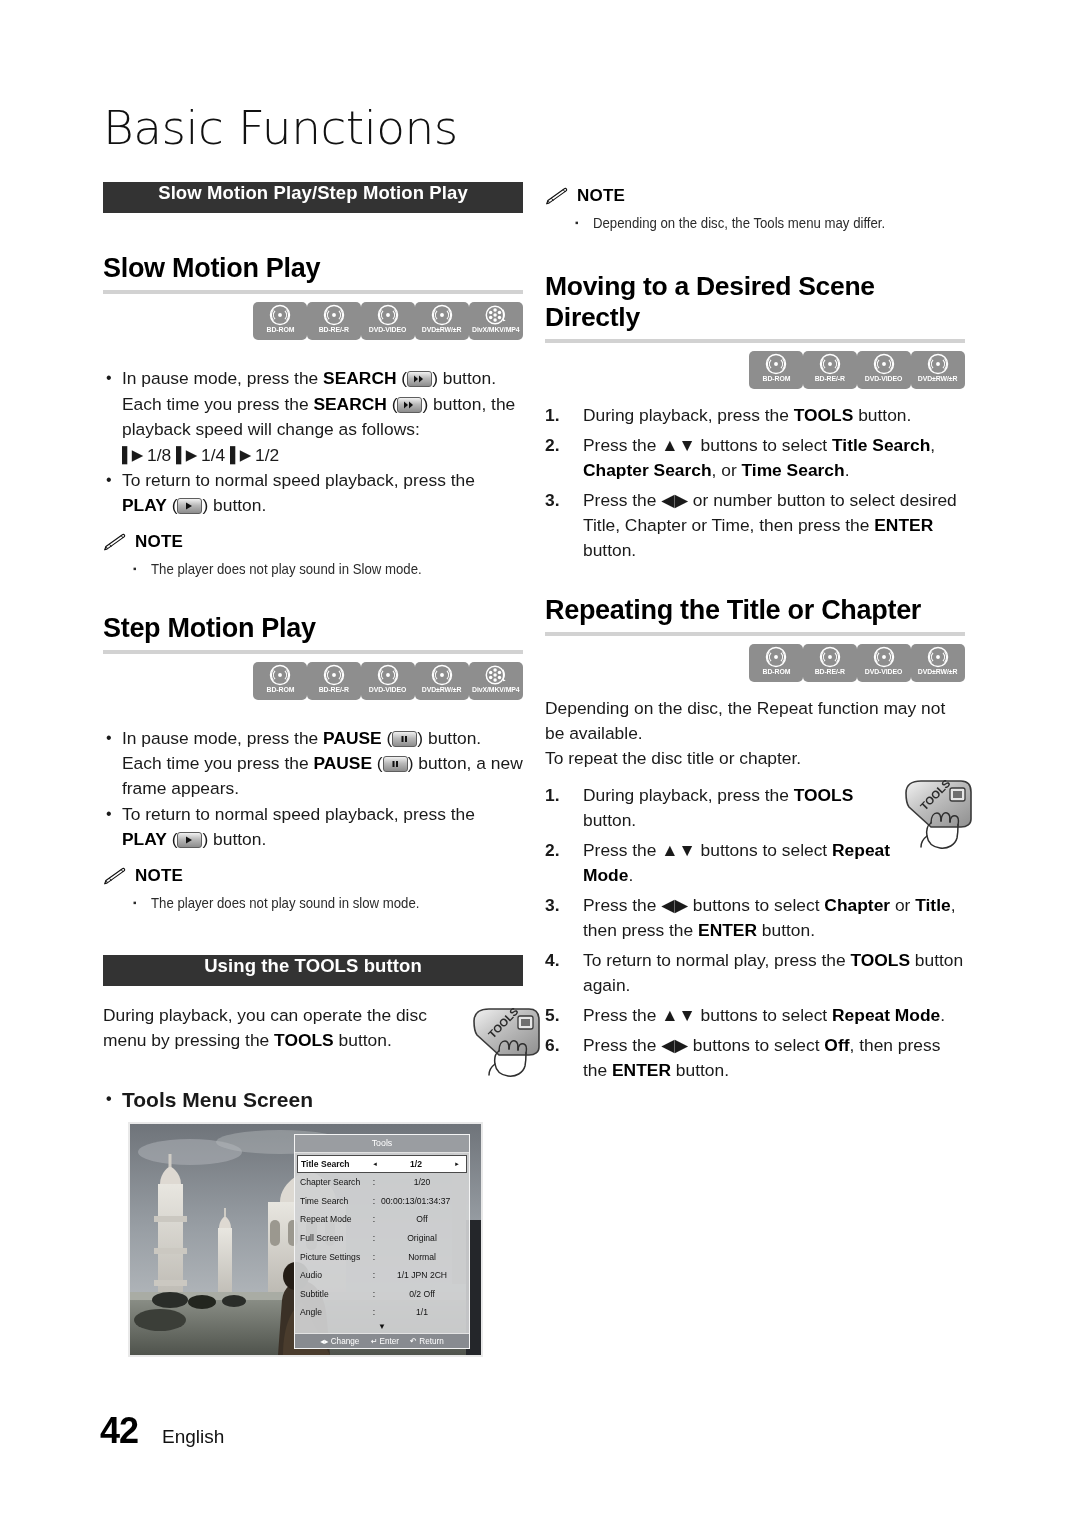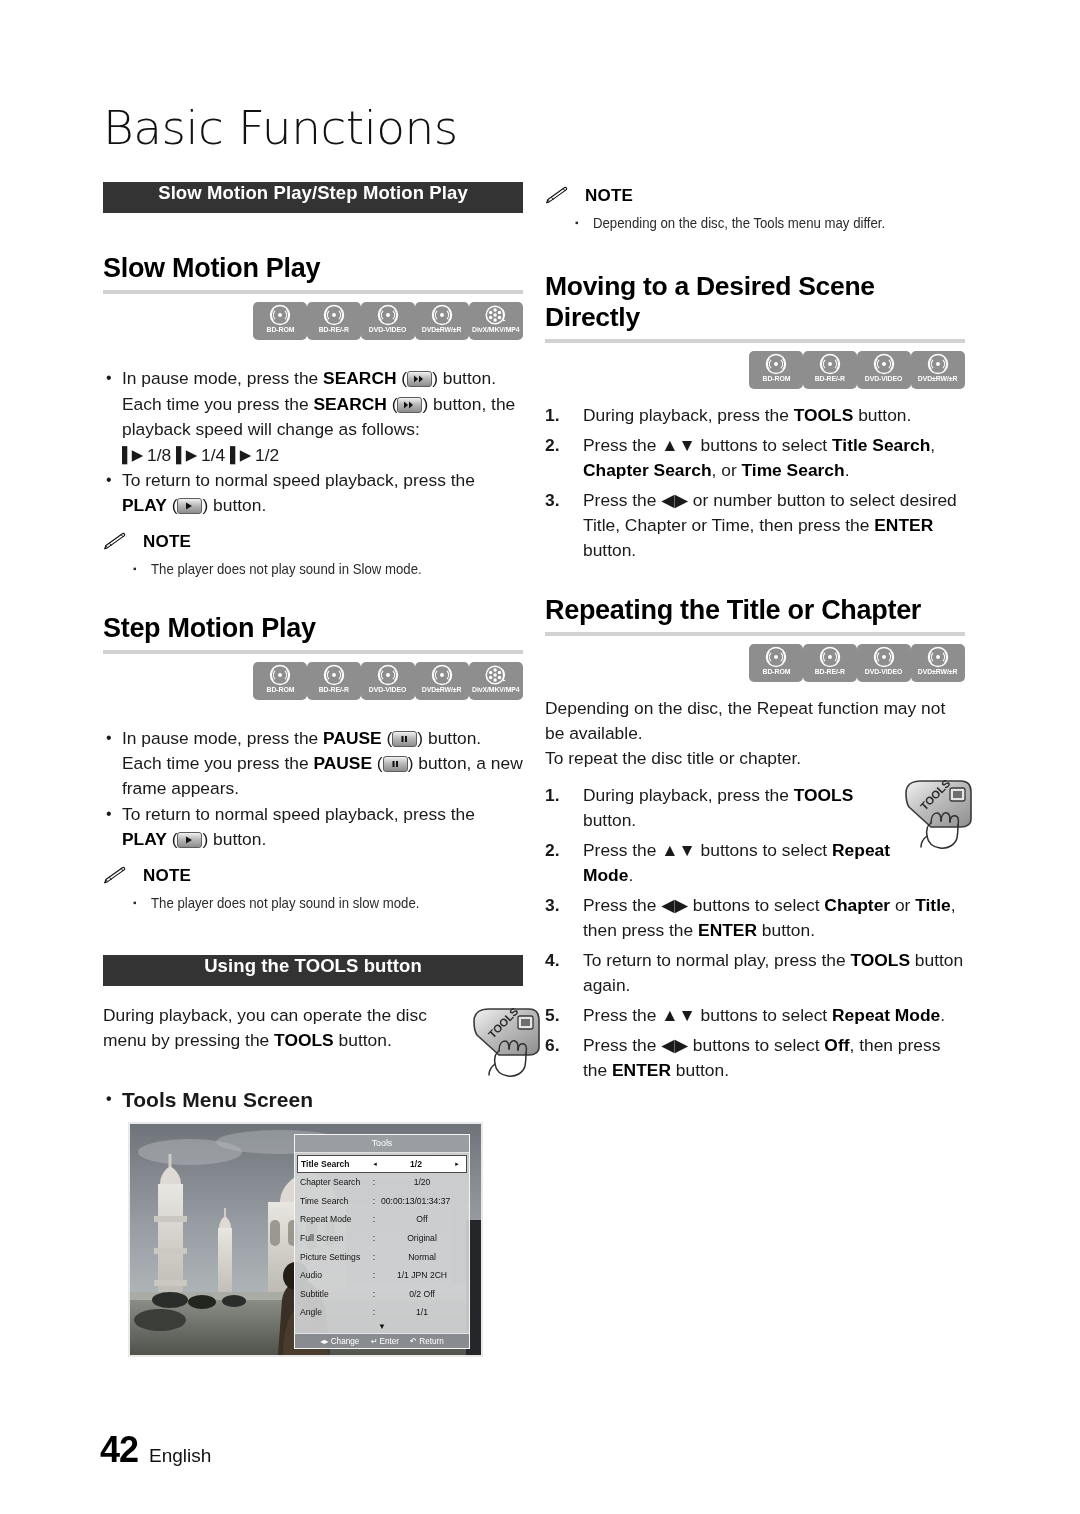--- a/index.html
+++ b/index.html
@@ -126,7 +126,7 @@
   
   .note{margin-top:14px;}
   .note-hd{
-    display:flex;gap:16px;
+    display:flex;align-items:center;gap:8px;
     font-size:17px;font-weight:bold;letter-spacing:0.2px;
   }
   .note-hd svg{display:block;}

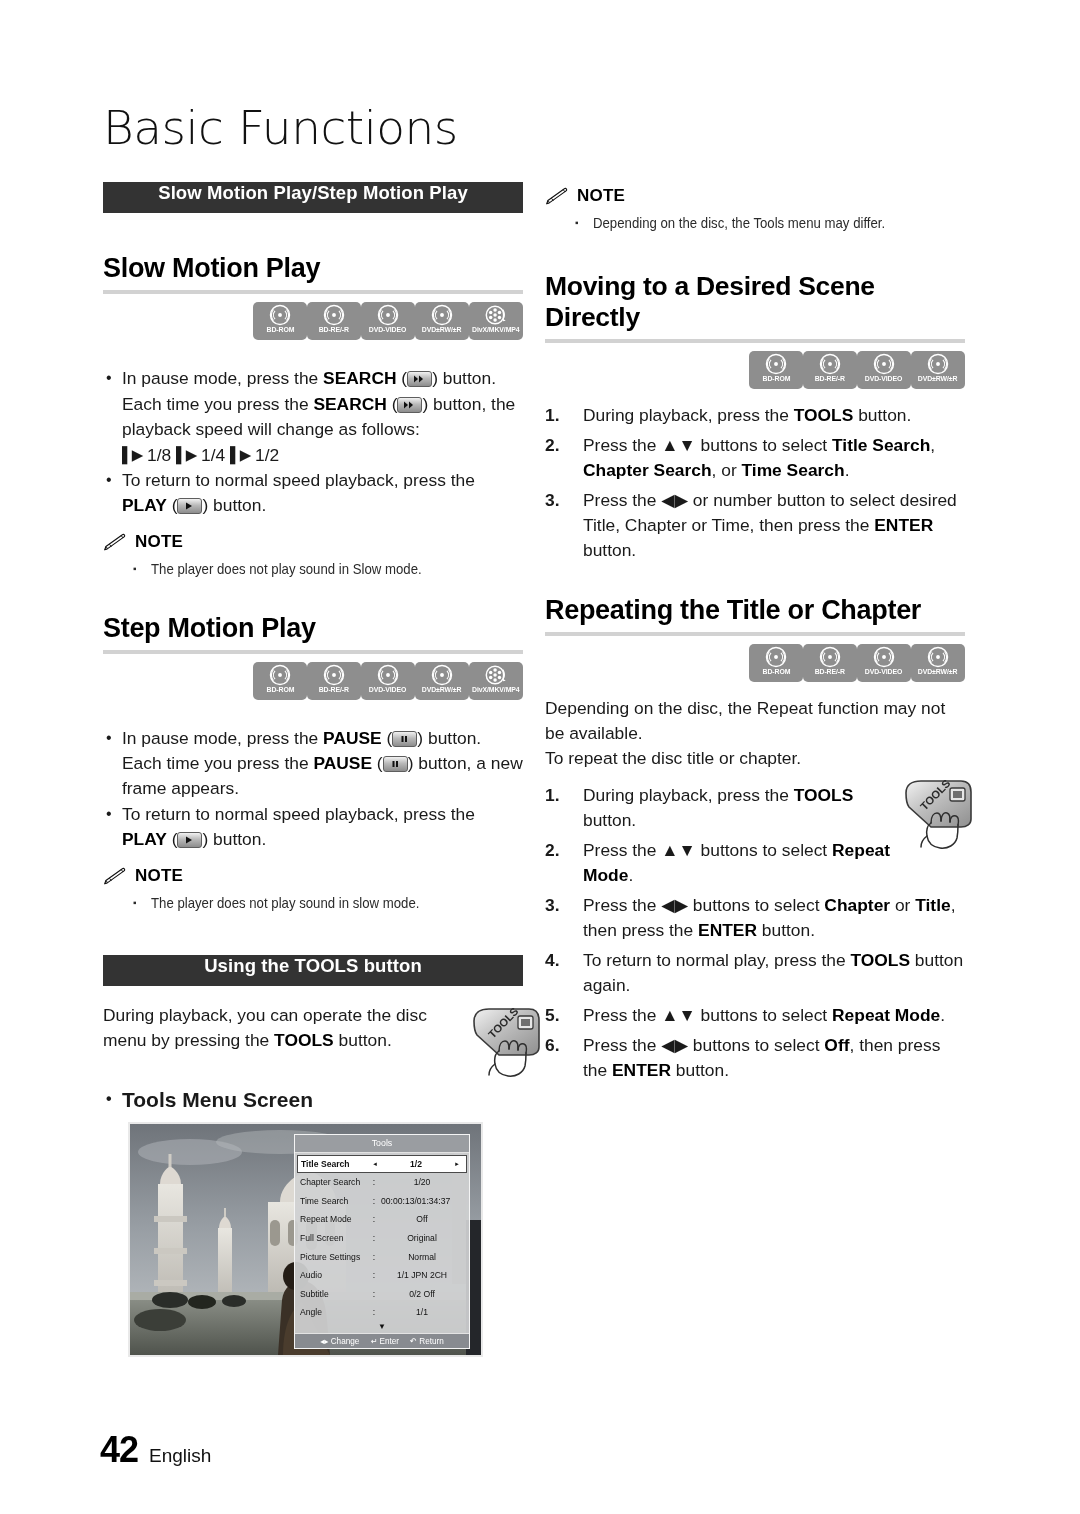--- a/index.html
+++ b/index.html
@@ -237,8 +237,8 @@
   
   .footer{
     position:absolute;
-    left:100px;bottom:43px;
-    display:flex;align-items:baseline;gap:11px;
+    left:100px;bottom:62px;
+    display:flex;align-items:baseline;gap:24px;
   }
   .footer .pn{font-size:36px;font-weight:bold;letter-spacing:-1px;}
   .footer .lang{font-size:19px;color:#111;}

